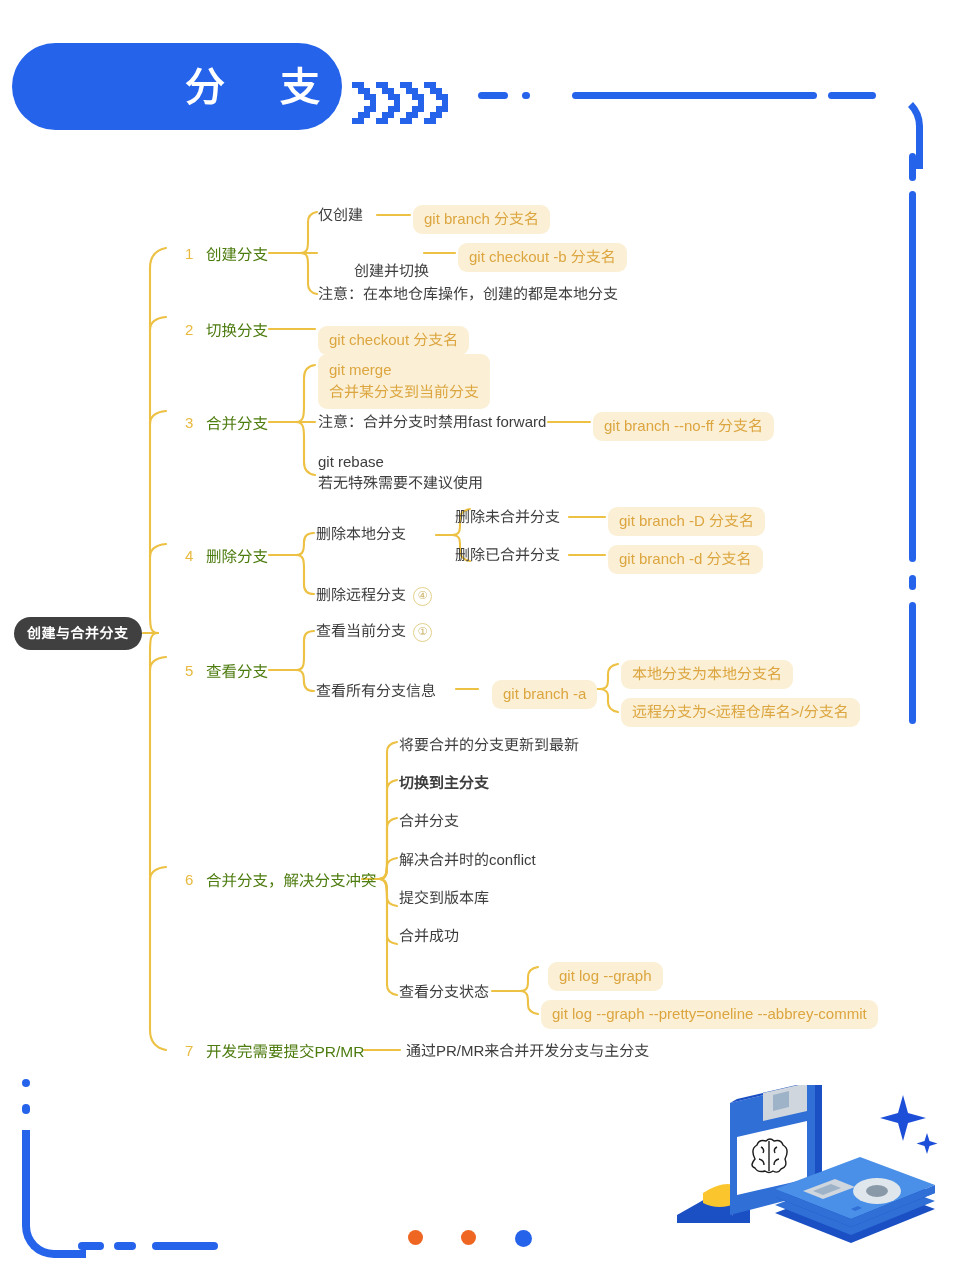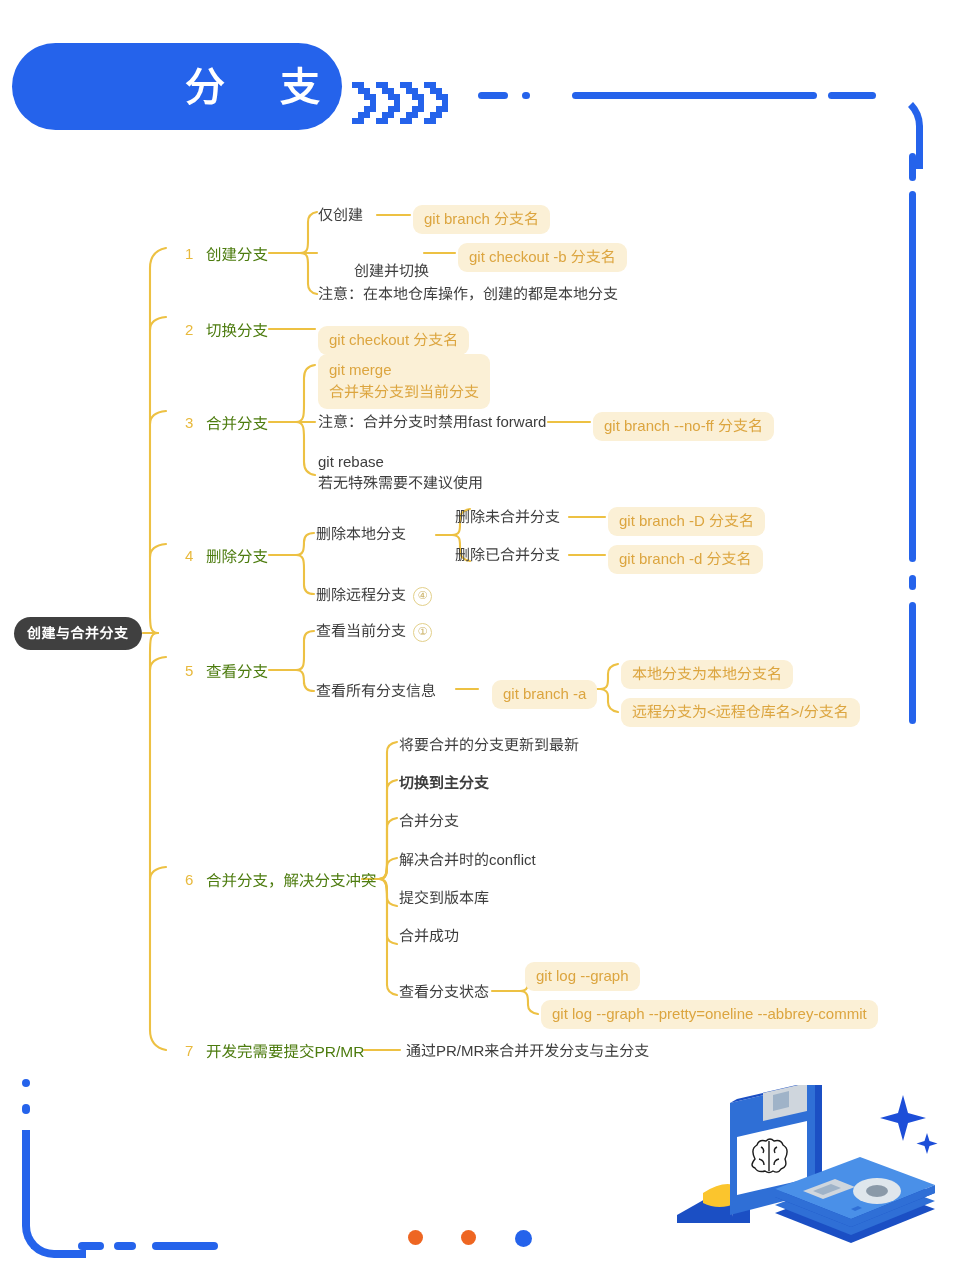--- a/index.html
+++ b/index.html
@@ -384,7 +384,7 @@
   <div class="node l2" style="left:399px;top:927px;">合并成功</div>
   <div class="node l2" style="left:399px;top:983px;">查看分支状态</div>
 
-  <div class="node" style="left:525px;top:962px;border-radius:14px;">
+  <div class="node" style="left:548px;top:962px;border-radius:14px;">
     <span class="tag">git log --graph</span>
   </div>
   <div class="node" style="left:541px;top:1000px;">

